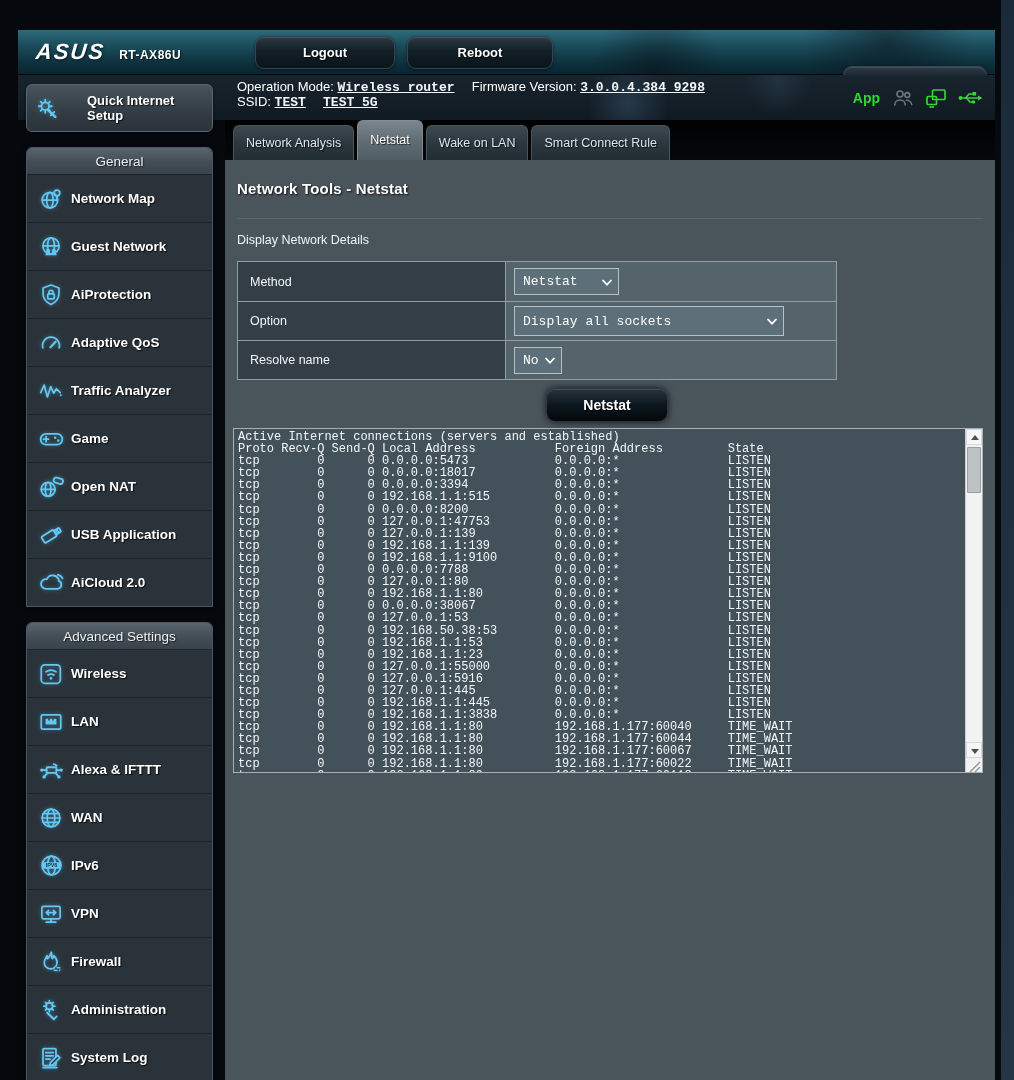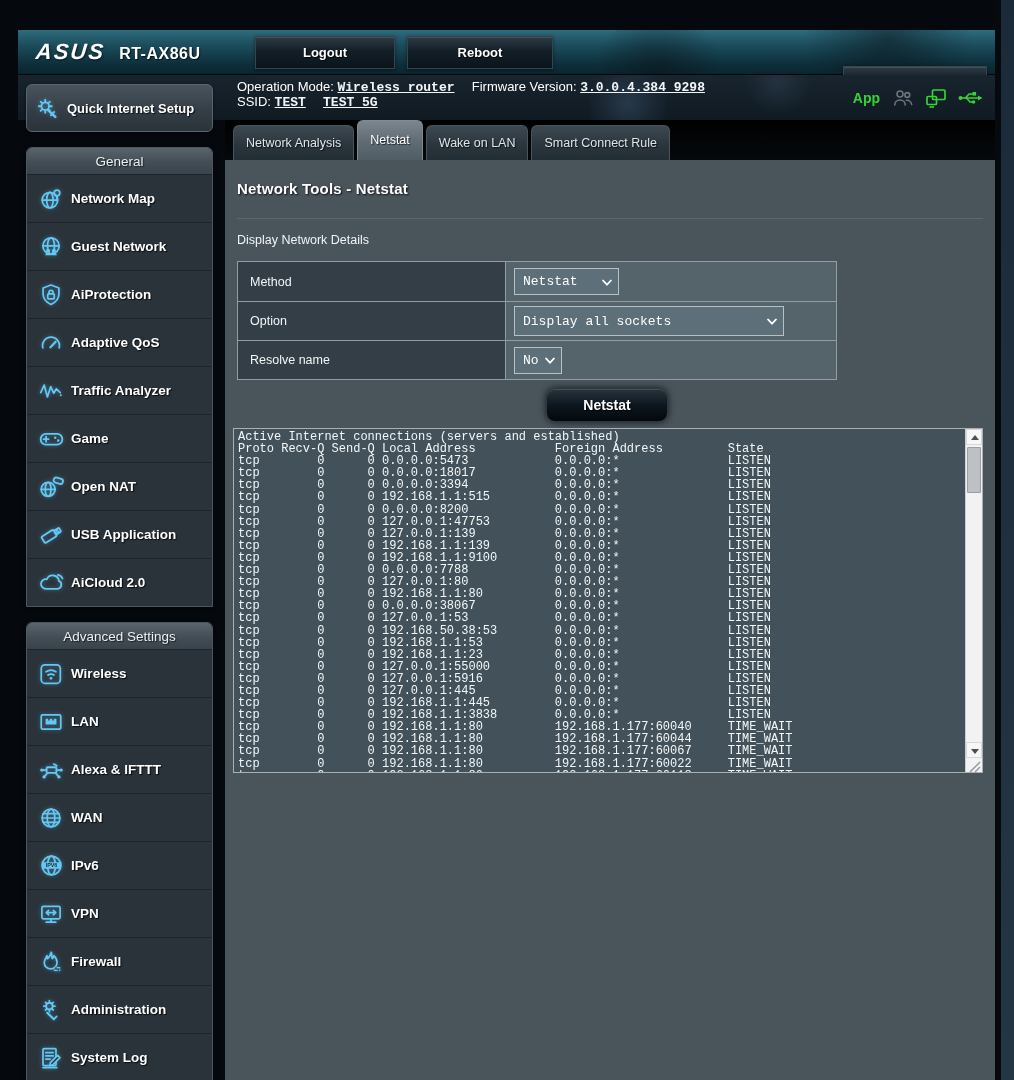--- a/index.html
+++ b/index.html
@@ -28,7 +28,7 @@
   .brand-wrap { position:absolute; left:18px; top:9px; display:flex; align-items:baseline; gap:14px; }
   .brand { font-size:22px; font-weight:bold; font-style:italic; letter-spacing:2px;
     transform:skewX(-6deg); color:#fdfeff; text-shadow:1px 1px 2px rgba(0,0,0,.6); }
-  .model { font-size:16px; font-weight:bold; color:#fff; text-shadow:1px 1px 1px rgba(0,0,0,.7); letter-spacing:.5px; }
+  .model { font-size:12px; font-weight:bold; color:#fff; text-shadow:1px 1px 1px rgba(0,0,0,.7); letter-spacing:.5px; }
   .pill-btn { position:absolute; height:33px; border-radius:0; cursor:pointer;
     background:linear-gradient(180deg,#2d3b45 0%, #131f27 45%, #0a141b 100%);
     border:1px solid #36444d; box-shadow:inset 0 1px 0 rgba(255,255,255,.12), 0 1px 3px rgba(0,0,0,.5);

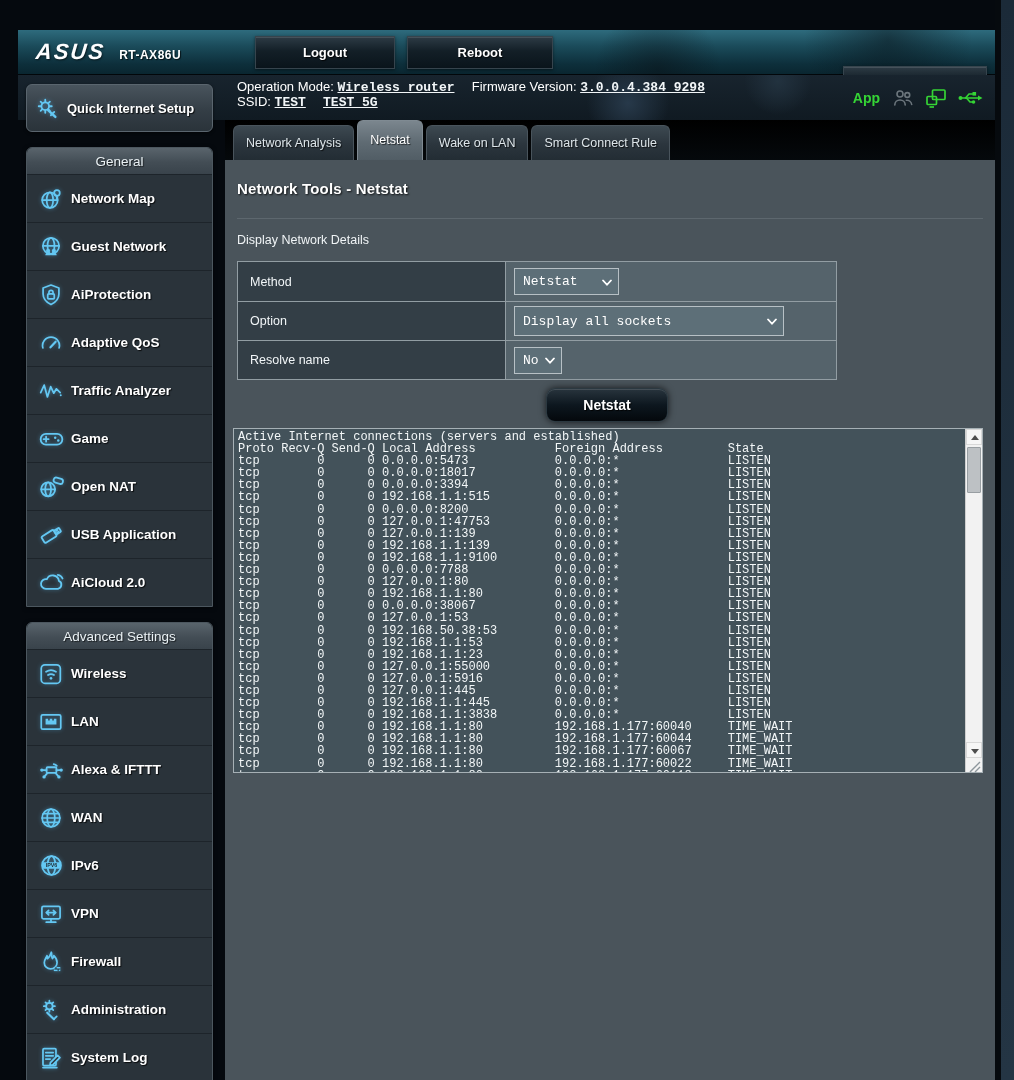--- a/index.html
+++ b/index.html
@@ -29,7 +29,7 @@
   .brand { font-size:22px; font-weight:bold; font-style:italic; letter-spacing:2px;
     transform:skewX(-6deg); color:#fdfeff; text-shadow:1px 1px 2px rgba(0,0,0,.6); }
   .model { font-size:12px; font-weight:bold; color:#fff; text-shadow:1px 1px 1px rgba(0,0,0,.7); letter-spacing:.5px; }
-  .pill-btn { position:absolute; height:33px; border-radius:0; cursor:pointer;
+  .pill-btn { position:absolute; height:33px; border-radius:9px; cursor:pointer;
     background:linear-gradient(180deg,#2d3b45 0%, #131f27 45%, #0a141b 100%);
     border:1px solid #36444d; box-shadow:inset 0 1px 0 rgba(255,255,255,.12), 0 1px 3px rgba(0,0,0,.5);
     color:#fff; font-weight:bold; font-size:13px; display:flex; align-items:center; justify-content:center;

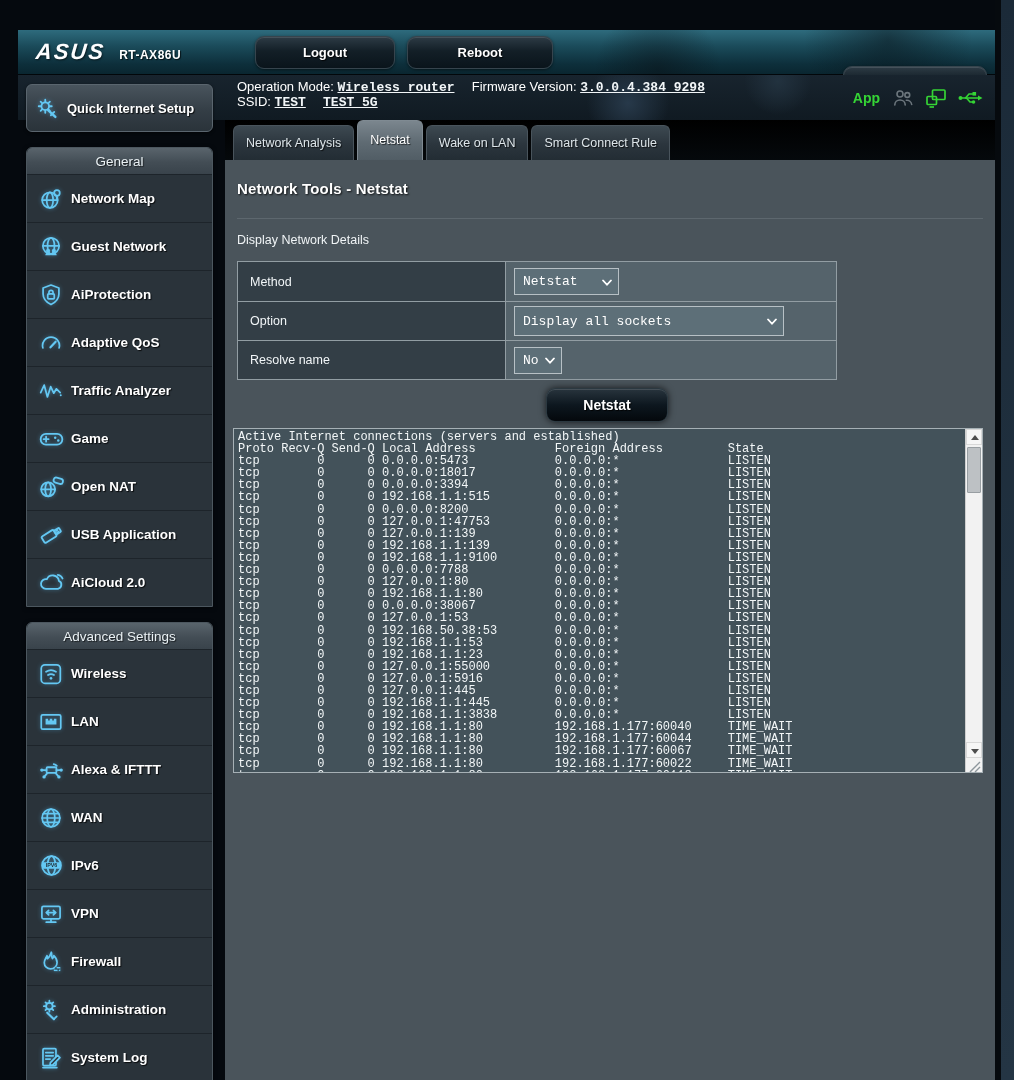--- a/index.html
+++ b/index.html
@@ -58,7 +58,7 @@
   .sidebar { position:absolute; left:8px; top:54px; width:187px; }
   .qis-card { height:48px; border-radius:6px; border:1px solid #5a656e;
     background:linear-gradient(180deg,#49545d 0%, #343e46 55%, #2a333a 100%);
-    display:flex; align-items:center; cursor:pointer; box-shadow:0 1px 3px rgba(0,0,0,.6); }
+    display:flex; align-items:center; cursor:pointer; box-shadow:0 1px 3px rgba(0,0,0,.6);gap:20px; }
   .qis-card .icon, .side-item .icon { width:40px; display:flex; justify-content:center; align-items:center; flex:0 0 40px;
     filter:drop-shadow(0 0 2px rgba(90,190,245,.45)); }
   .qis-label, .side-label { font-size:13px; font-weight:bold; color:#fff; line-height:15px;

